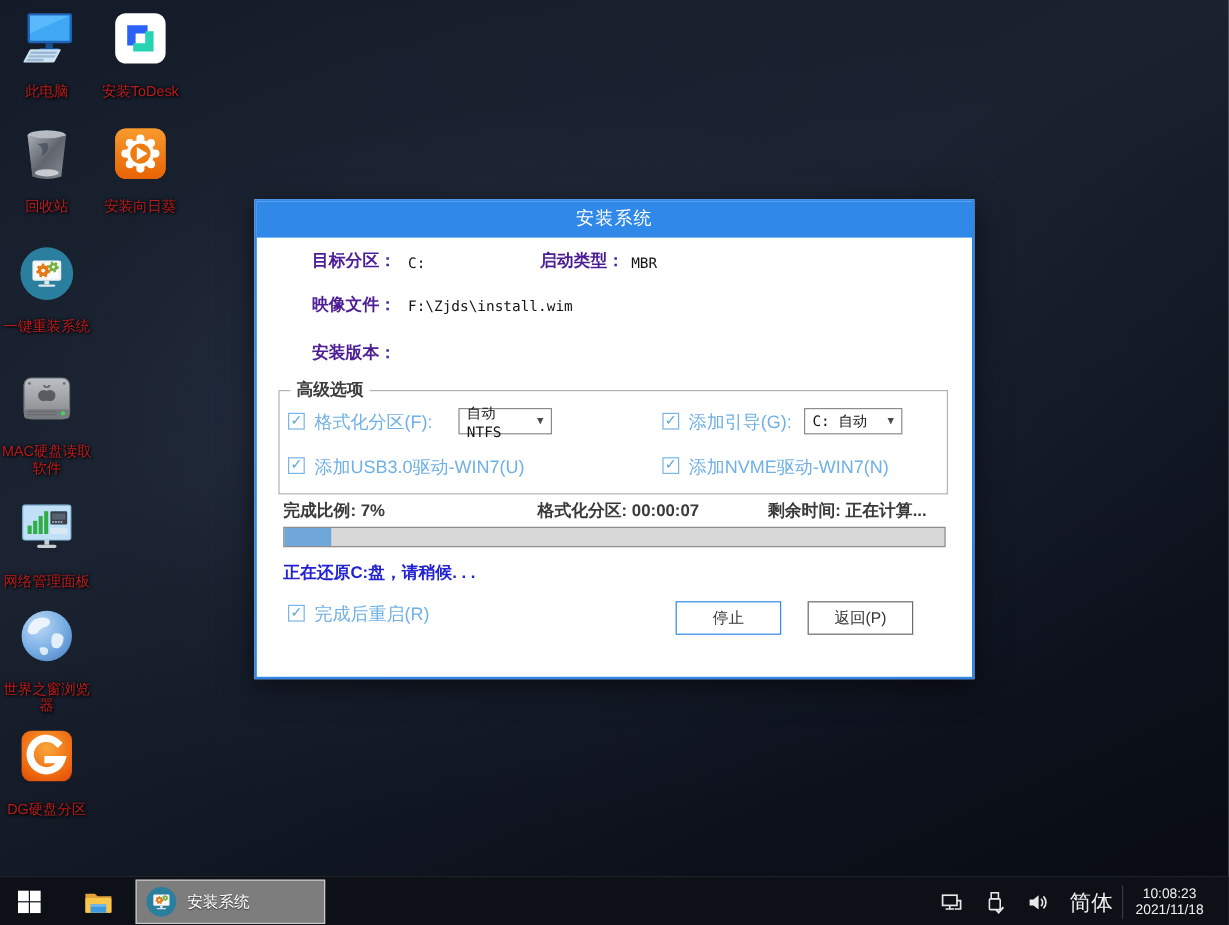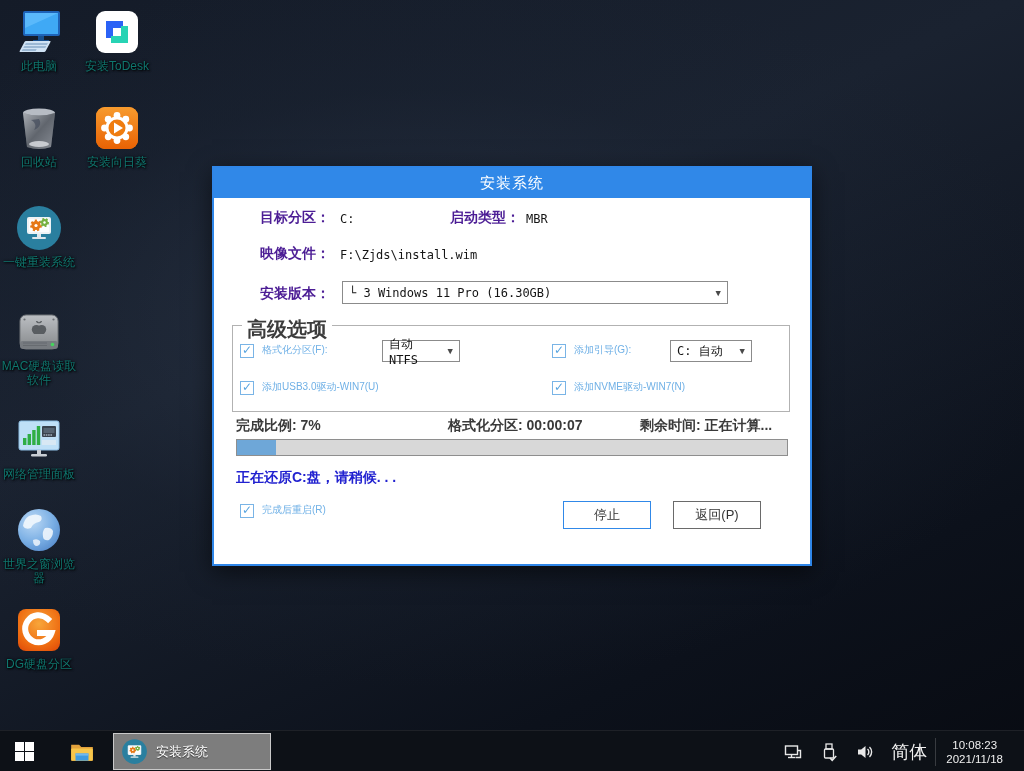--- a/index.html
+++ b/index.html
@@ -13,7 +13,7 @@
   
   .dicon{position:absolute;width:78px;text-align:center;cursor:default;}
   .dicon .ic{width:48px;height:48px;margin:0 auto;display:block;}
-  .dicon .lbl{margin-top:3px;font-size:12px;line-height:14px;color:#0f766e;
+  .dicon .lbl{margin-top:13px;font-size:12px;line-height:14px;color:#b91c1c;
     text-shadow:1px 1px 2px #000,0 0 3px #000;}
   
   .dialog{position:absolute;left:212px;top:166px;width:600px;height:400px;

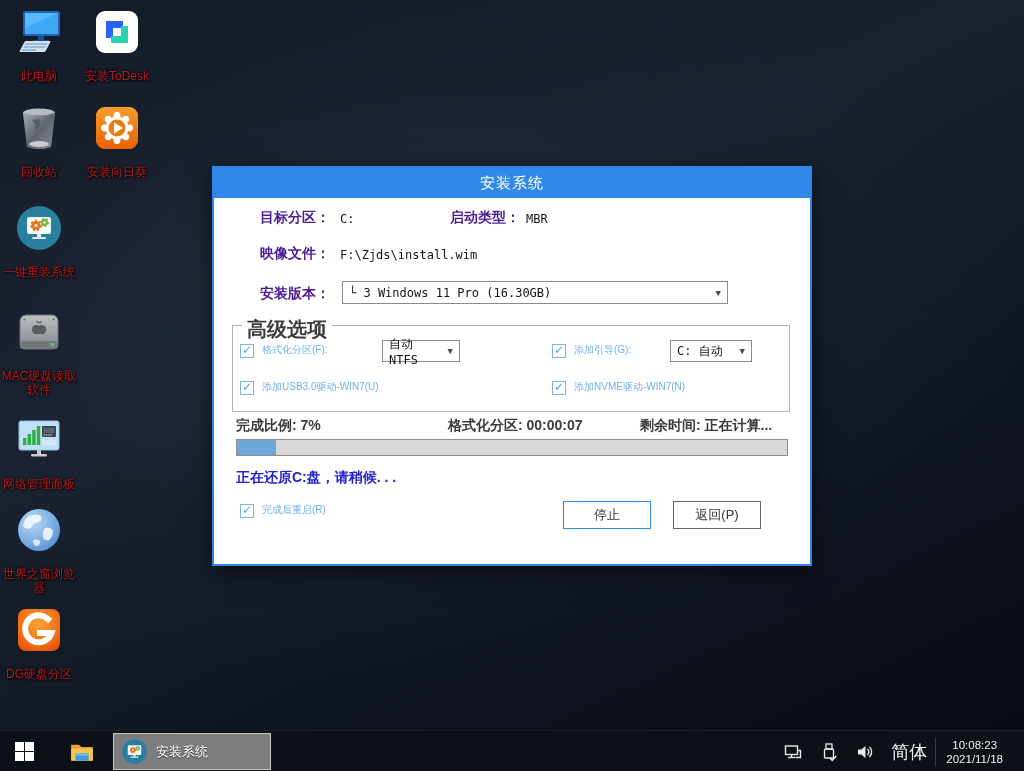--- a/index.html
+++ b/index.html
@@ -244,9 +244,6 @@
   <div class="fvalue" style="left:126px;top:80px">F:\Zjds\install.wim</div>
 
   <div class="flabel" style="left:46px;top:117px">安装版本：</div>
-  <div class="combo" style="left:128px;top:113px;width:386px;height:23px">
-    <span>└ 3 Windows 11 Pro (16.30GB)</span>
-  </div>
 
   <div class="groupbox"></div>
   <div class="legend">高级选项</div>

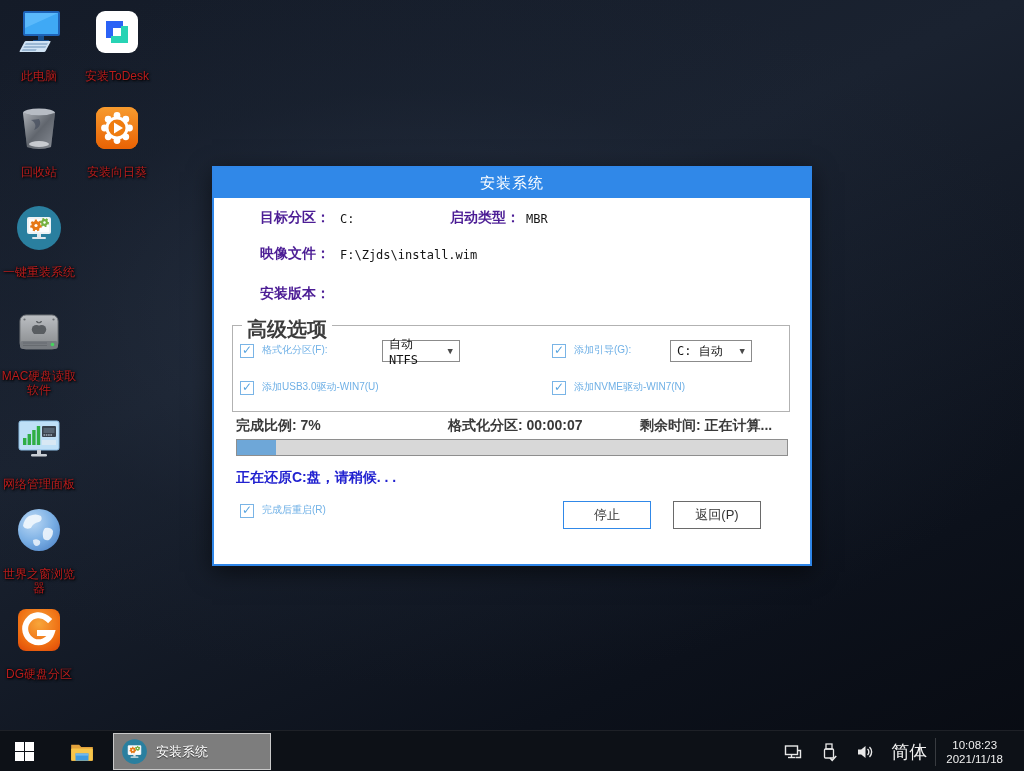--- a/index.html
+++ b/index.html
@@ -31,7 +31,7 @@
   .groupbox{position:absolute;left:18px;top:157px;width:558px;height:87px;
     border:1px solid #b2b2b2;box-sizing:border-box;}
   .legend{position:absolute;left:28px;top:148px;background:#fff;padding:0 5px;
-    font-size:20px;font-weight:bold;color:#3c3c3c;}
+    font-size:14px;font-weight:bold;color:#3c3c3c;}
   .cb{position:absolute;width:14px;height:14px;border:1px solid #79b4e6;background:#fff;
     box-sizing:border-box;}
   .cb::after{content:"✓";position:absolute;left:1px;top:-2px;color:#57a4e0;

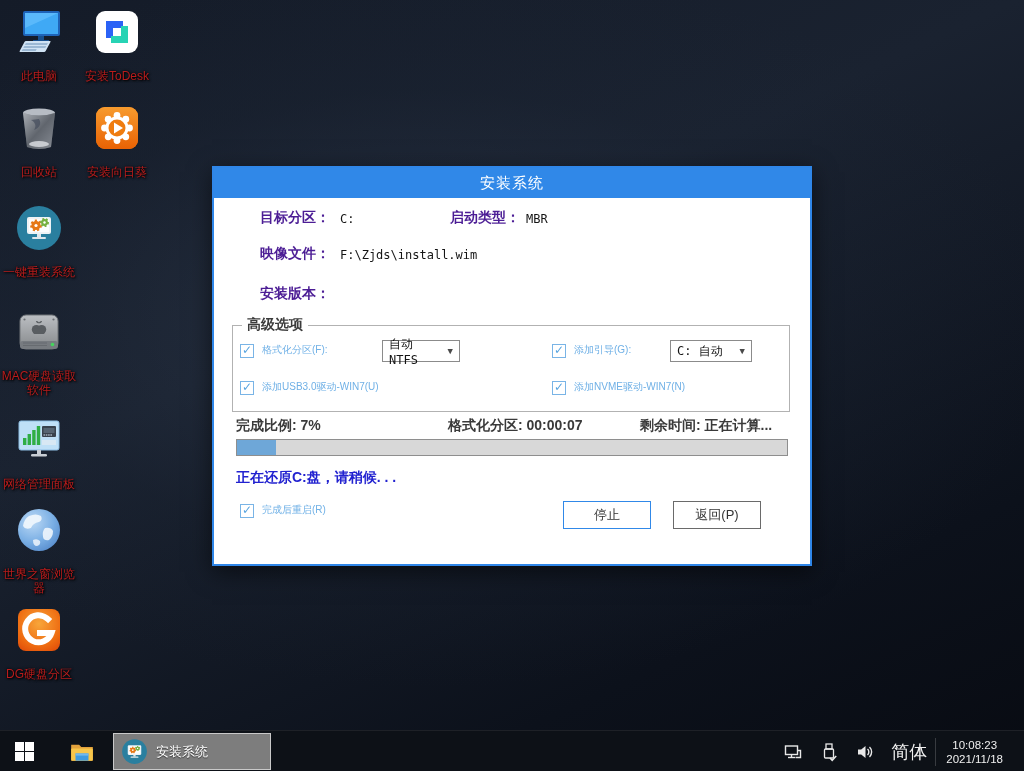--- a/index.html
+++ b/index.html
@@ -36,7 +36,7 @@
     box-sizing:border-box;}
   .cb::after{content:"✓";position:absolute;left:1px;top:-2px;color:#57a4e0;
     font-size:12px;font-weight:bold;}
-  .cblabel{position:absolute;font-size:10px;color:#6fb0e6;white-space:nowrap;}
+  .cblabel{position:absolute;font-size:15px;color:#6fb0e6;white-space:nowrap;}
   .stat{position:absolute;font-size:14px;font-weight:bold;color:#3a3a3a;white-space:nowrap;}
   .pbar{position:absolute;left:22px;top:271px;width:552px;height:17px;background:#d8d8d8;
     border:1px solid #8e8e8e;box-sizing:border-box;}

